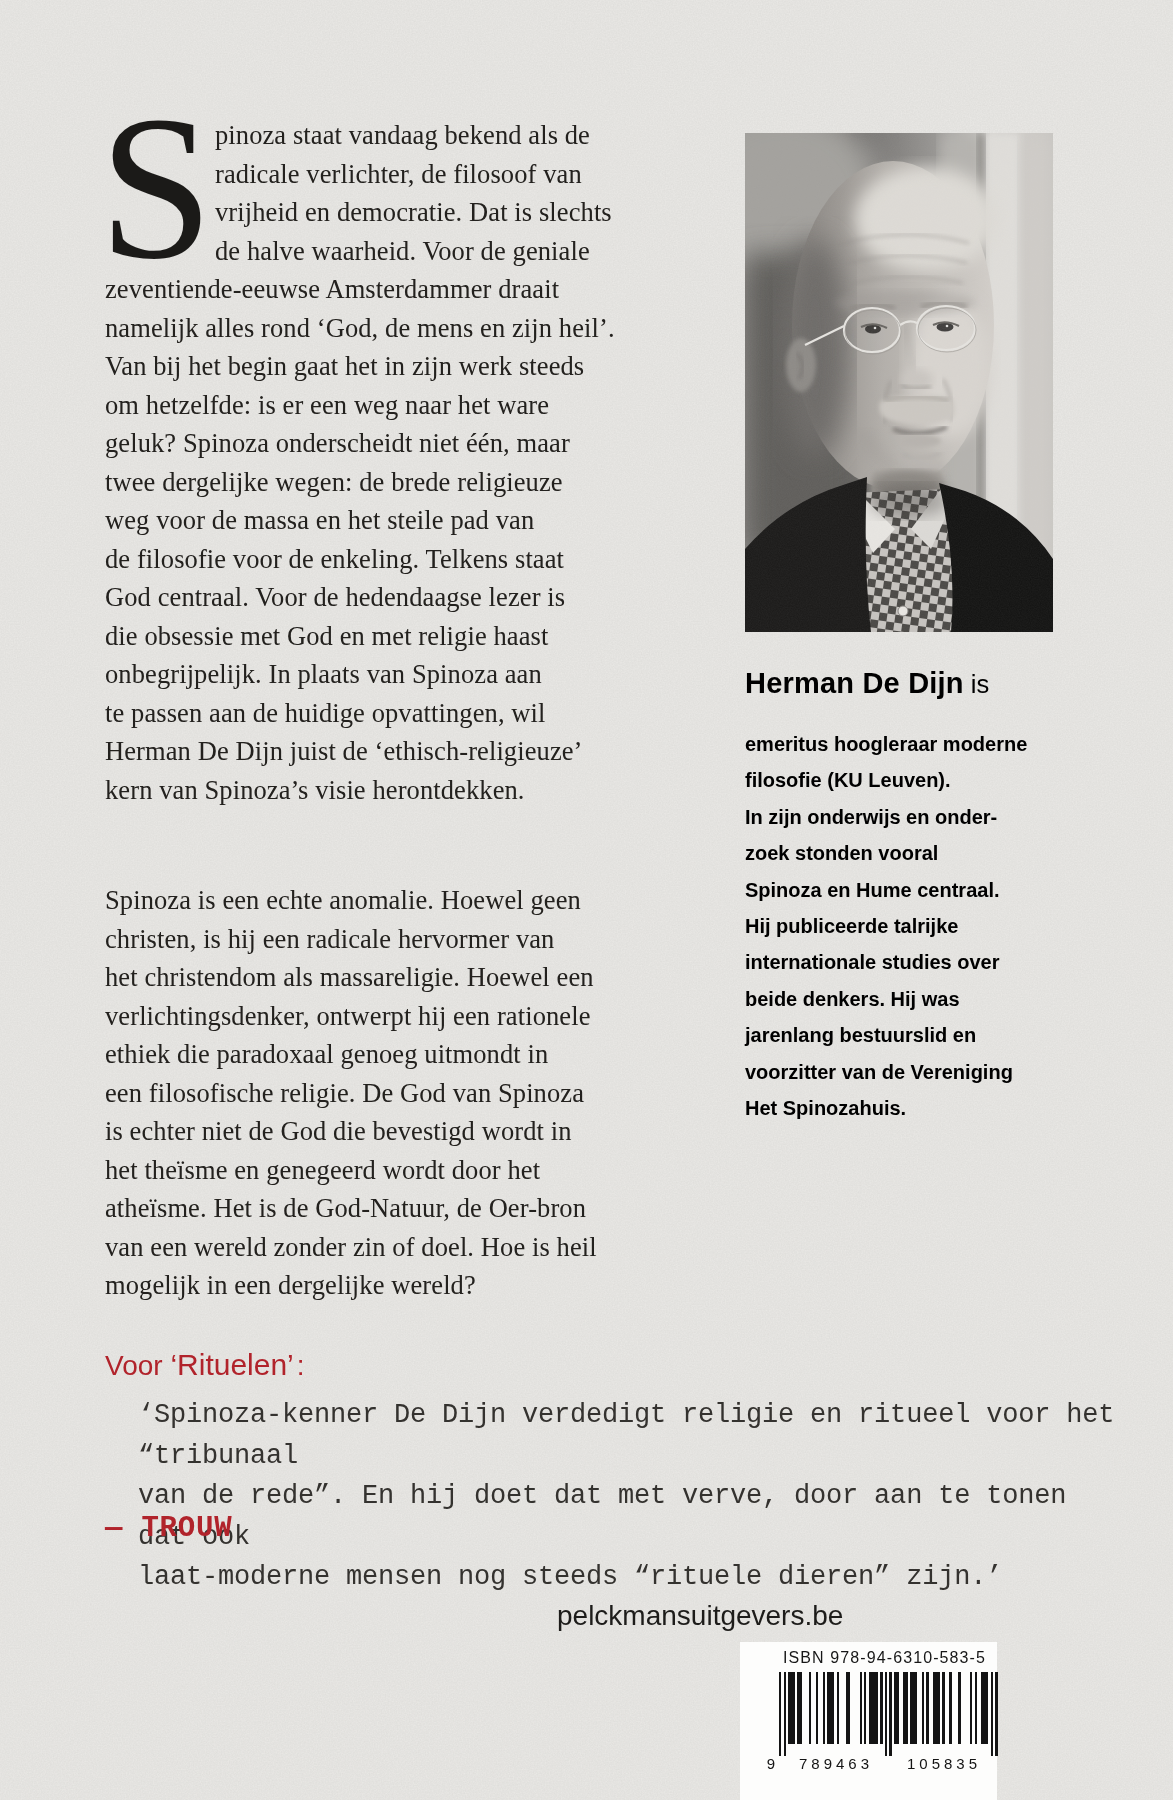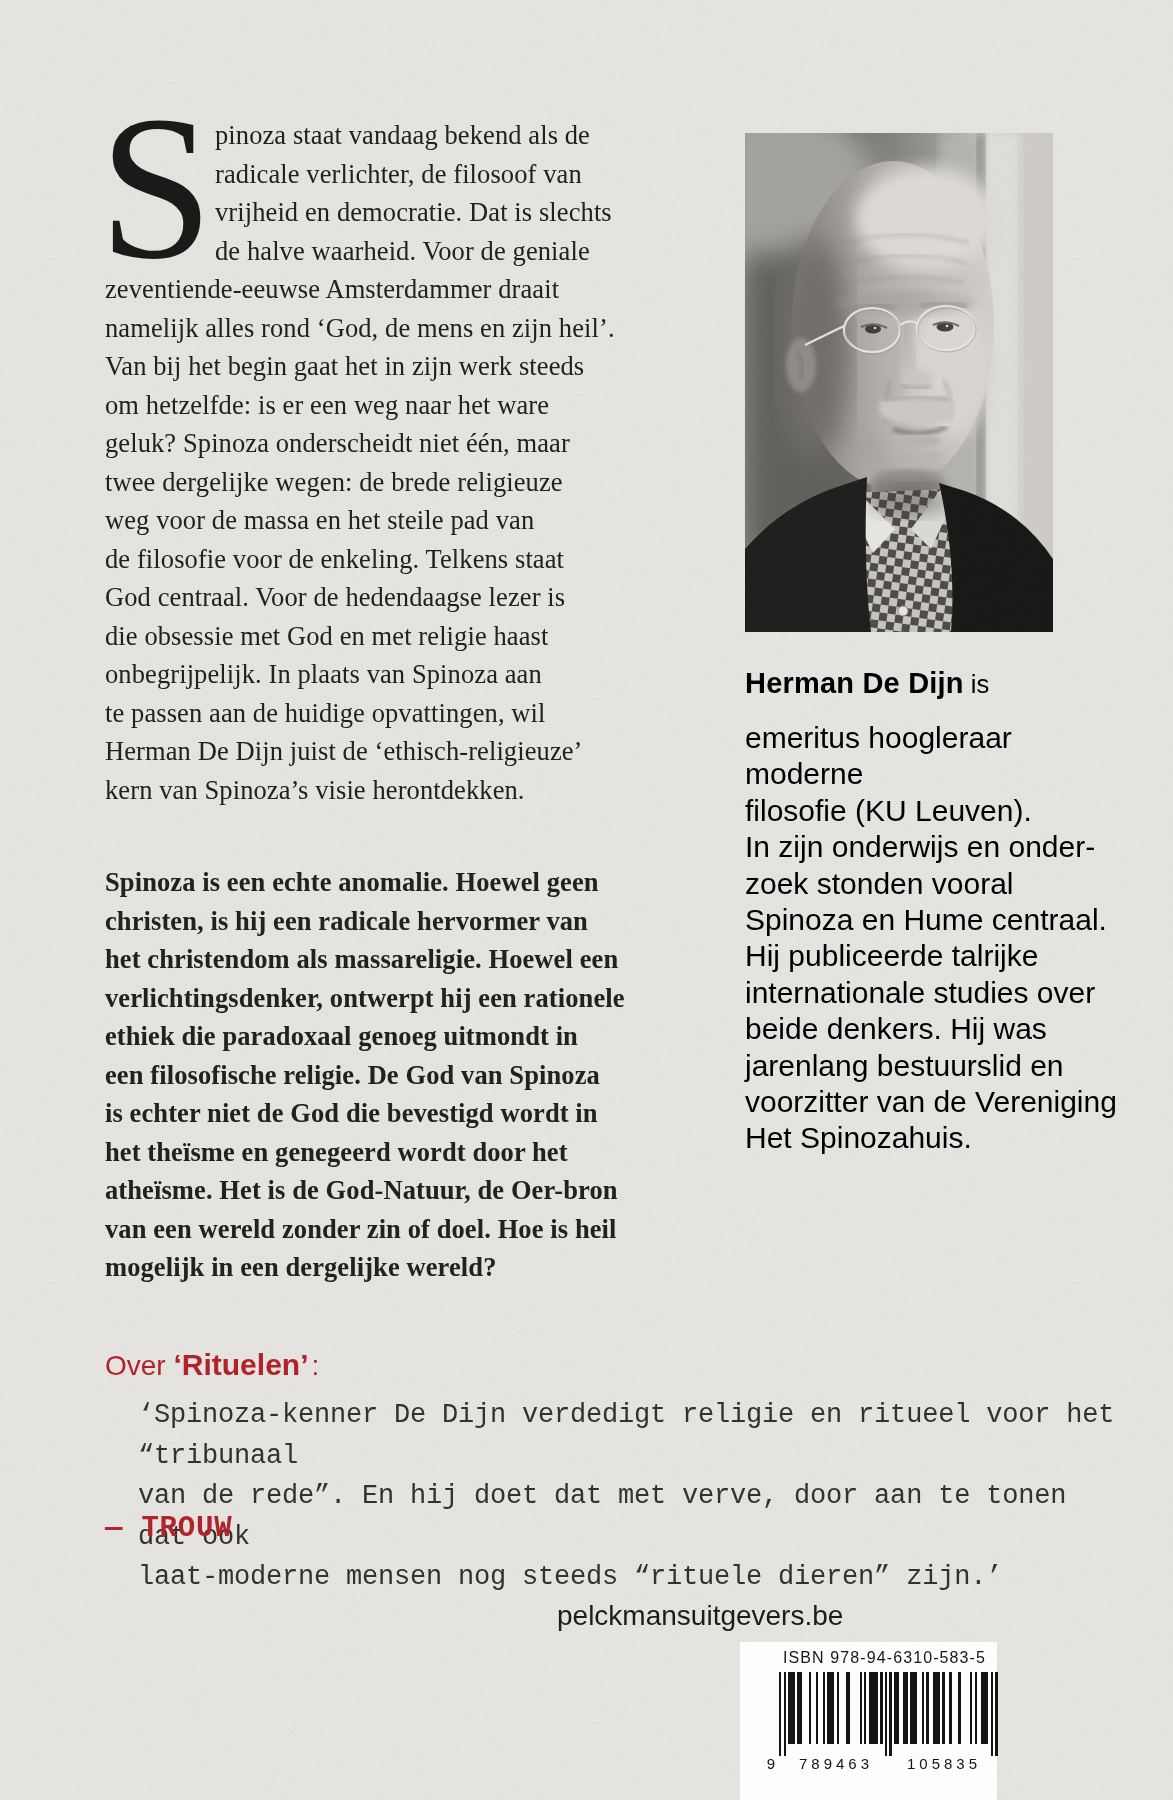--- a/index.html
+++ b/index.html
@@ -45,7 +45,7 @@
   .bio-line1 { line-height: 38px; }
   .bio-name { font-size: 29px; font-weight: bold; letter-spacing: 0.2px; }
   .bio-suffix { font-size: 25.5px; }
-  .bio-text { font-size: 30px; line-height: 36.4px; white-space: pre-line; margin-top: 13px; }
+  .bio-text { font-size: 20px; line-height: 36.4px; white-space: pre-line; margin-top: 19px; font-weight: bold; }
 
   
   .review-heading {

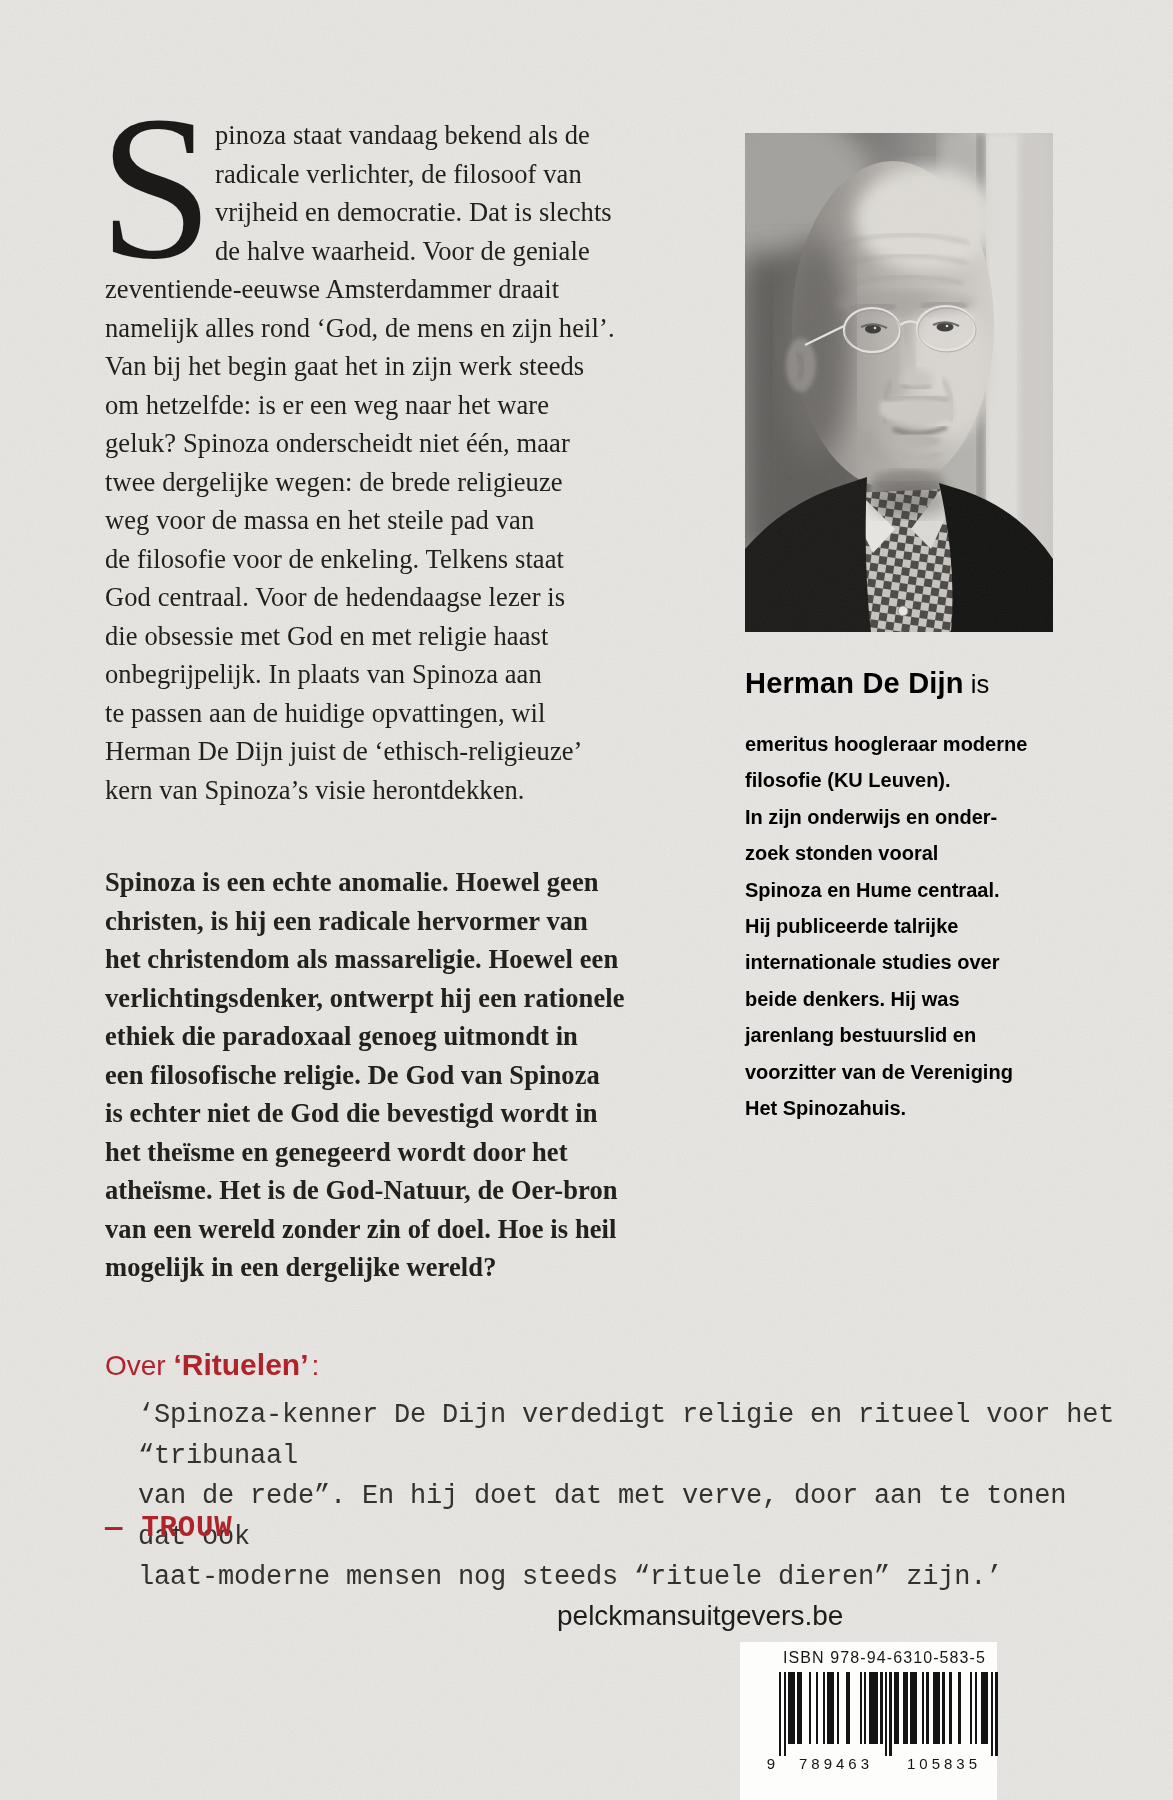--- a/index.html
+++ b/index.html
@@ -32,7 +32,7 @@
     font-size: 205px; line-height: 1; color: #1b1a18;
   }
   .para { white-space: pre-line; }
-  .para-2 { margin-top: 54px; font-weight: bold; }
+  .para-2 { margin-top: 72px; }
 
   
   .photo { position: absolute; left: 745px; top: 133px; width: 308px; height: 499px; }

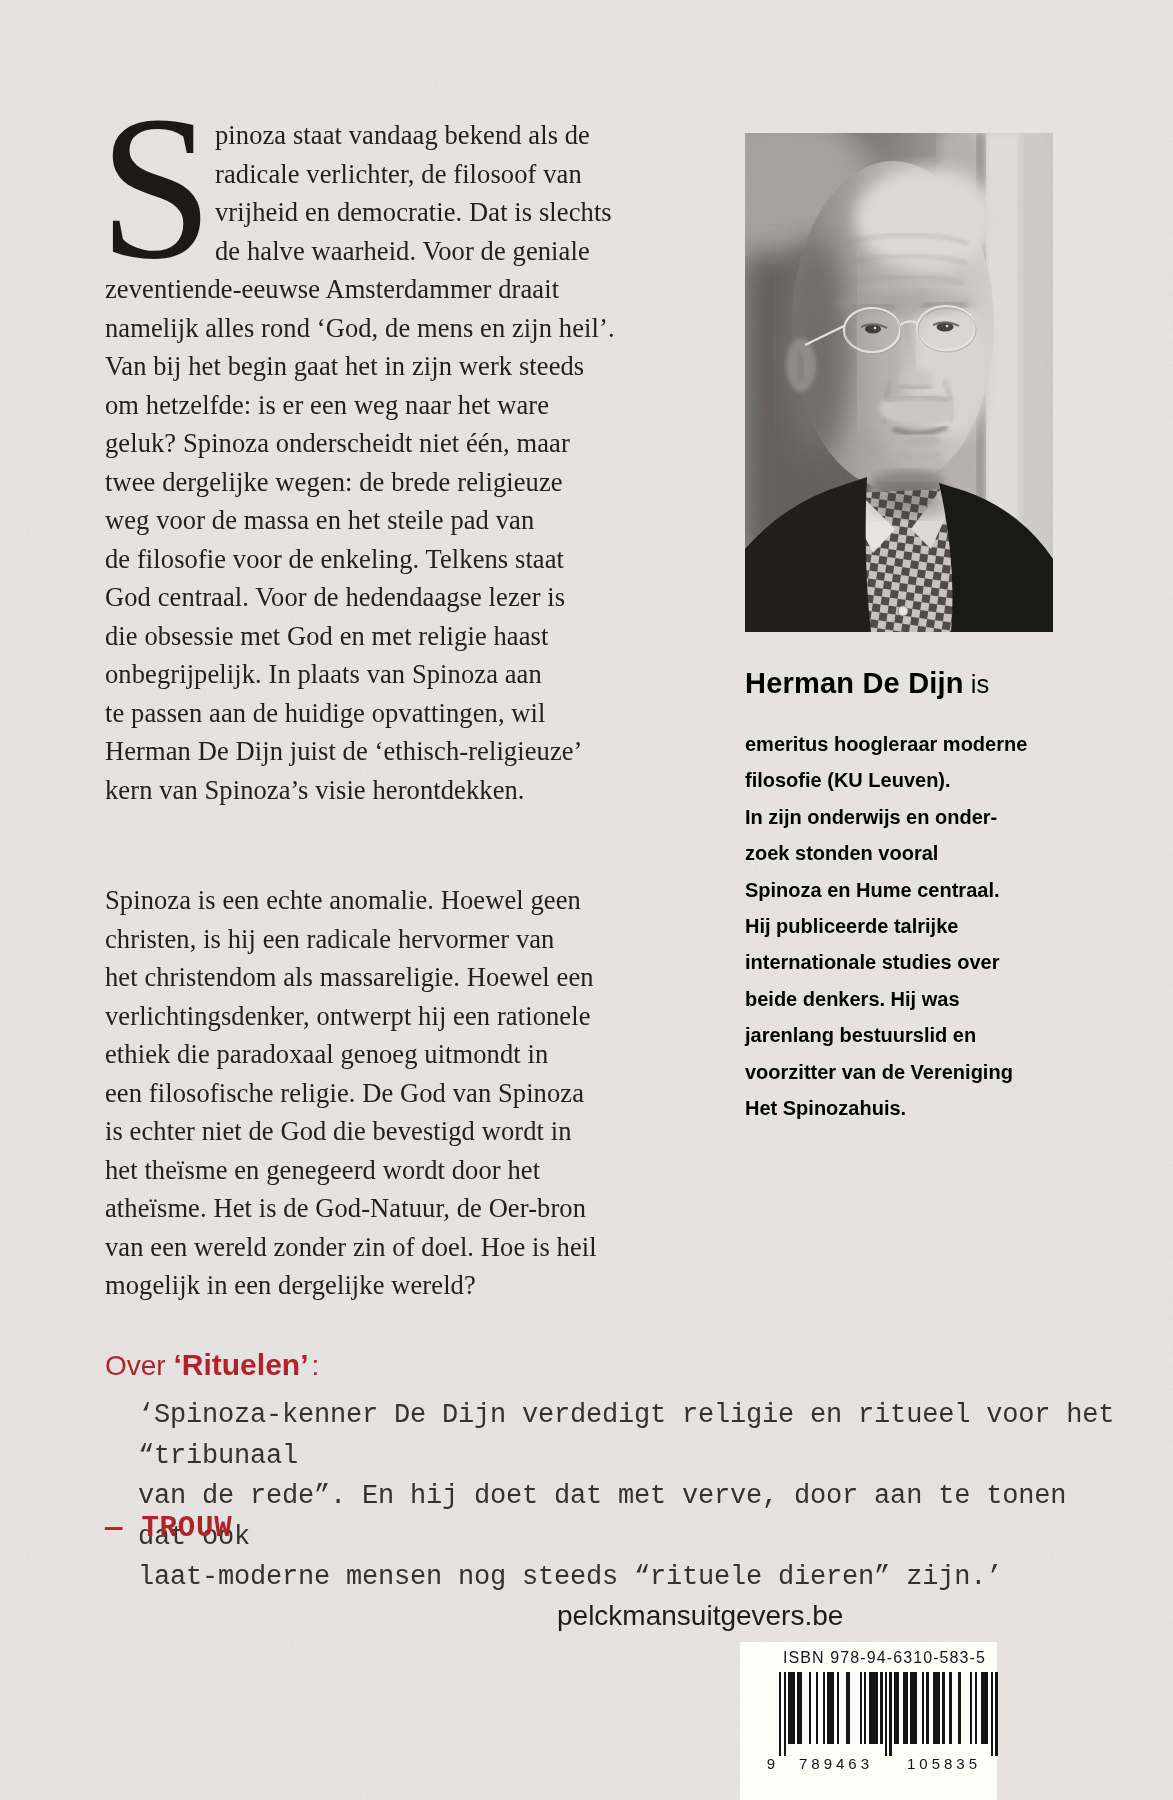--- a/index.html
+++ b/index.html
@@ -257,7 +257,7 @@
 Het Spinozahuis.</div>
     </div>
 
-    <div class="review-heading"><span>Over </span><span class="review-title">‘Rituelen’</span><span class="review-colon">:</span></div>
+    <div class="review-heading"><span>Voor </span><span class="review-title">‘Rituelen’</span><span class="review-colon">:</span></div>
     <div class="review-quote">‘Spinoza-kenner De Dijn verdedigt religie en ritueel voor het “tribunaal
 van de rede”. En hij doet dat met verve, door aan te tonen dat ook
 laat-moderne mensen nog steeds “rituele dieren” zijn.’</div>

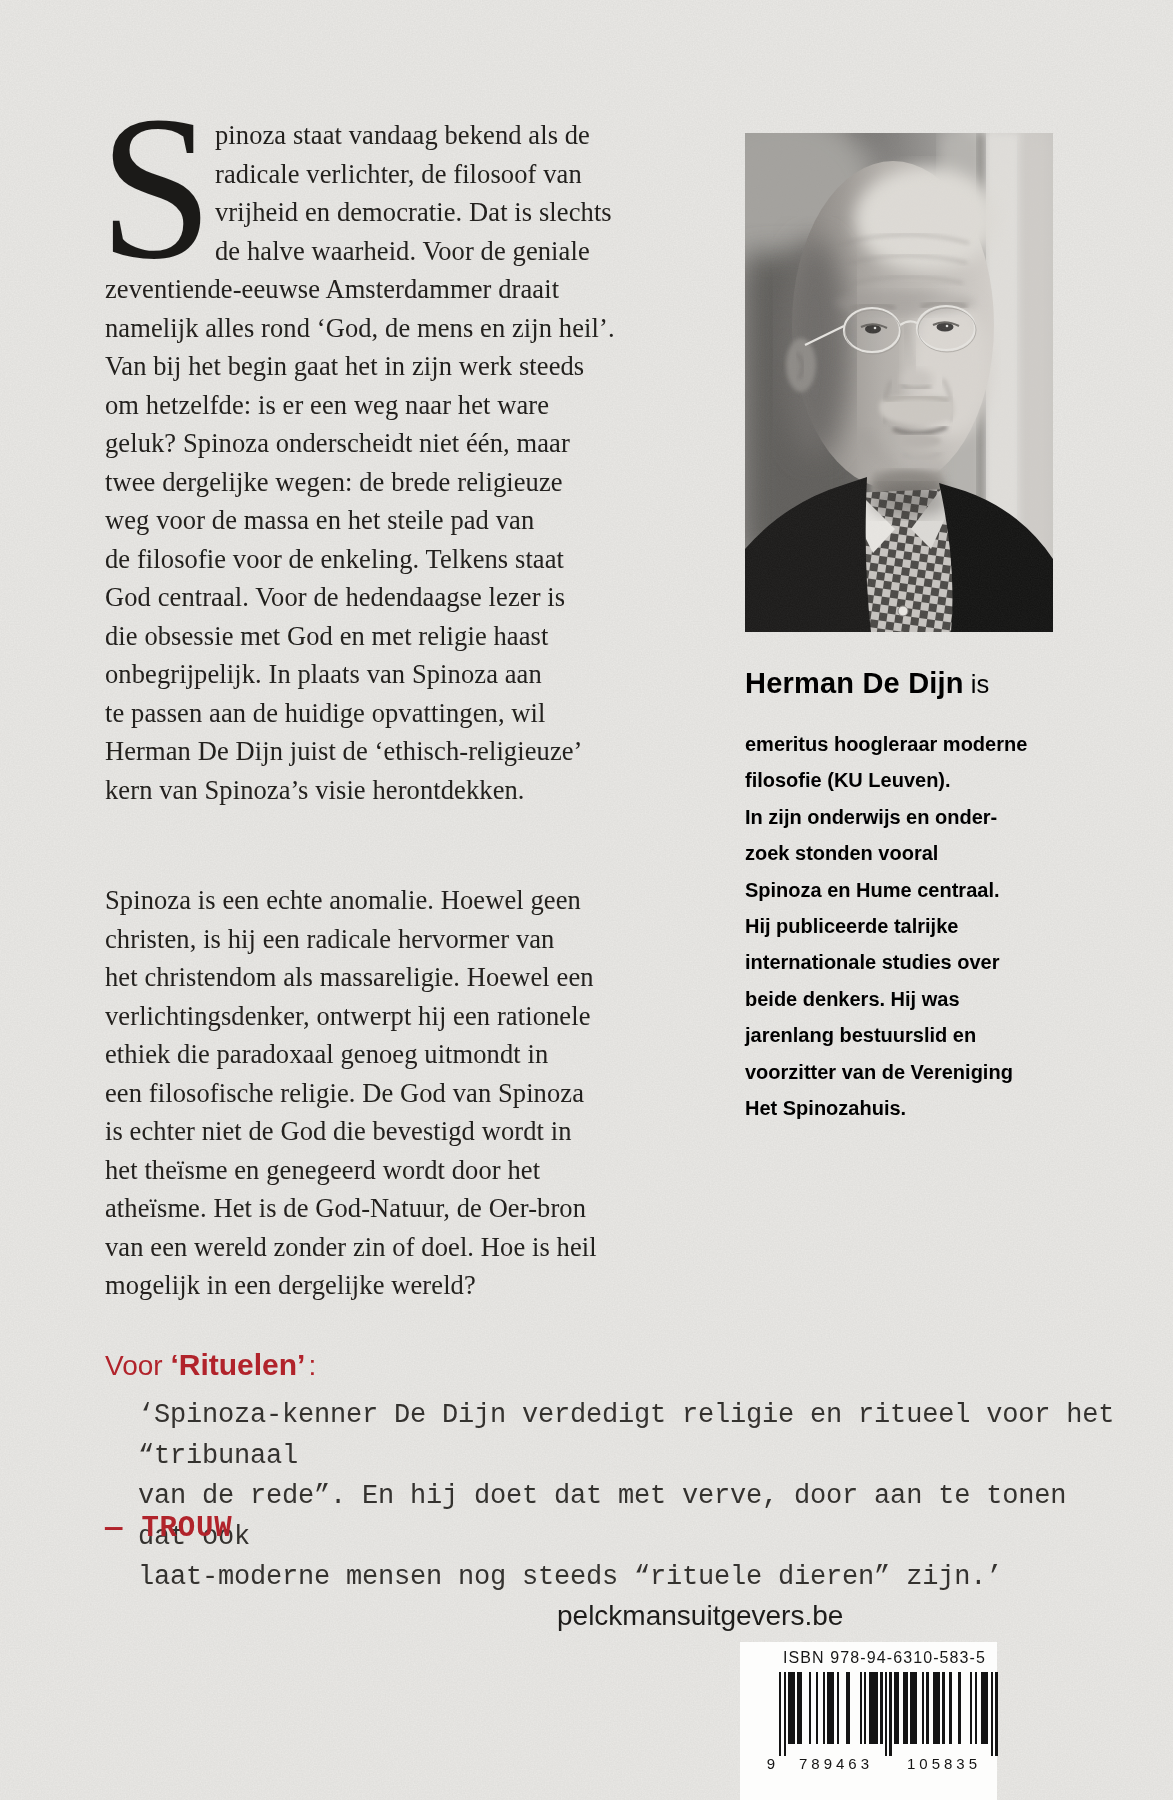--- a/index.html
+++ b/index.html
@@ -52,7 +52,7 @@
     position: absolute; left: 105px; top: 1348px;
     font-family: "Liberation Sans", sans-serif; color: #b1232b; font-size: 28px;
   }
-  .review-title { font-weight: bold; font-size: 30px; }
+  .review-title { font-weight: normal; font-size: 30px; }
   .review-colon { padding-left: 3px; }
   .review-quote {
     position: absolute; left: 138px; top: 1395px; width: 990px;

